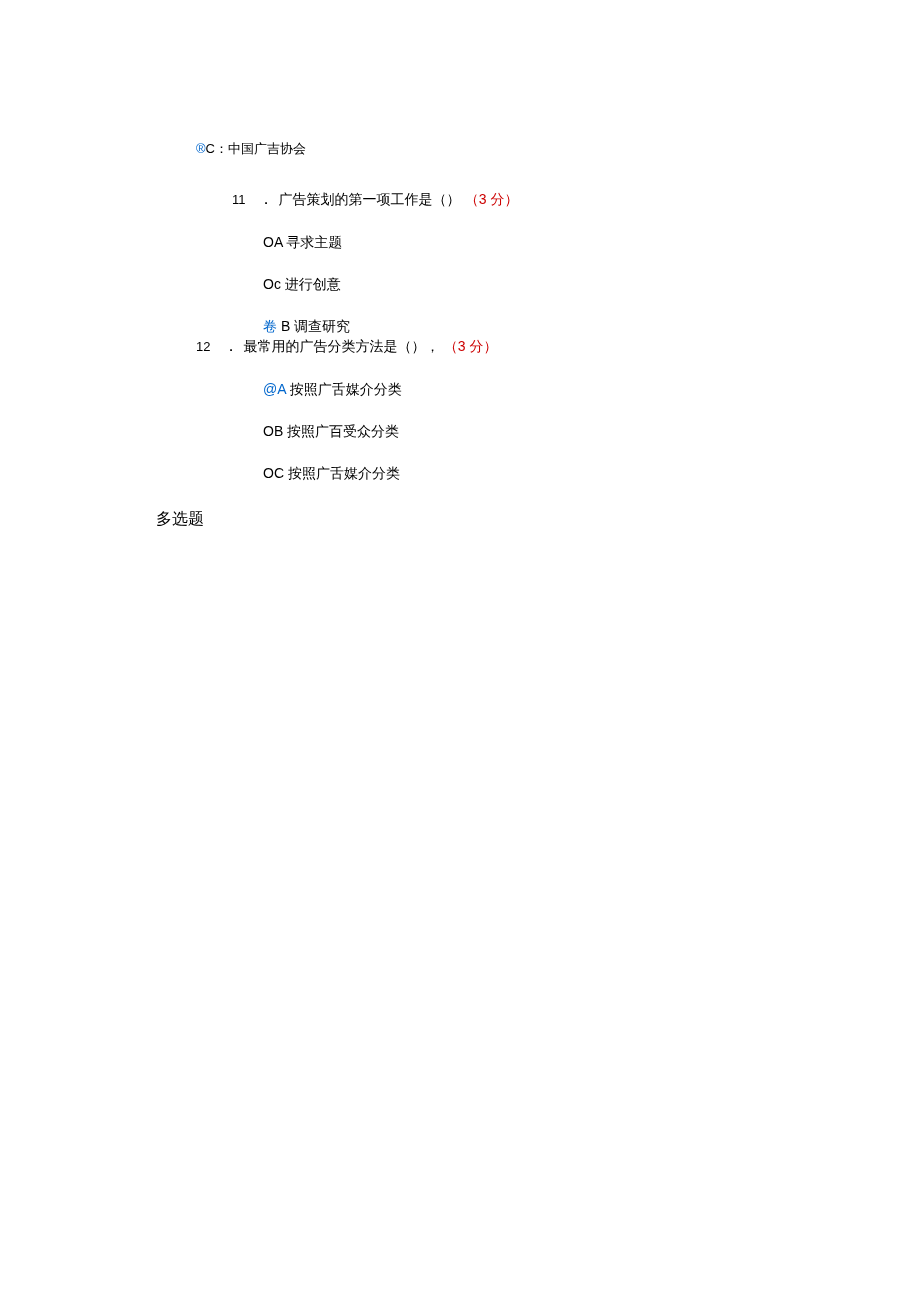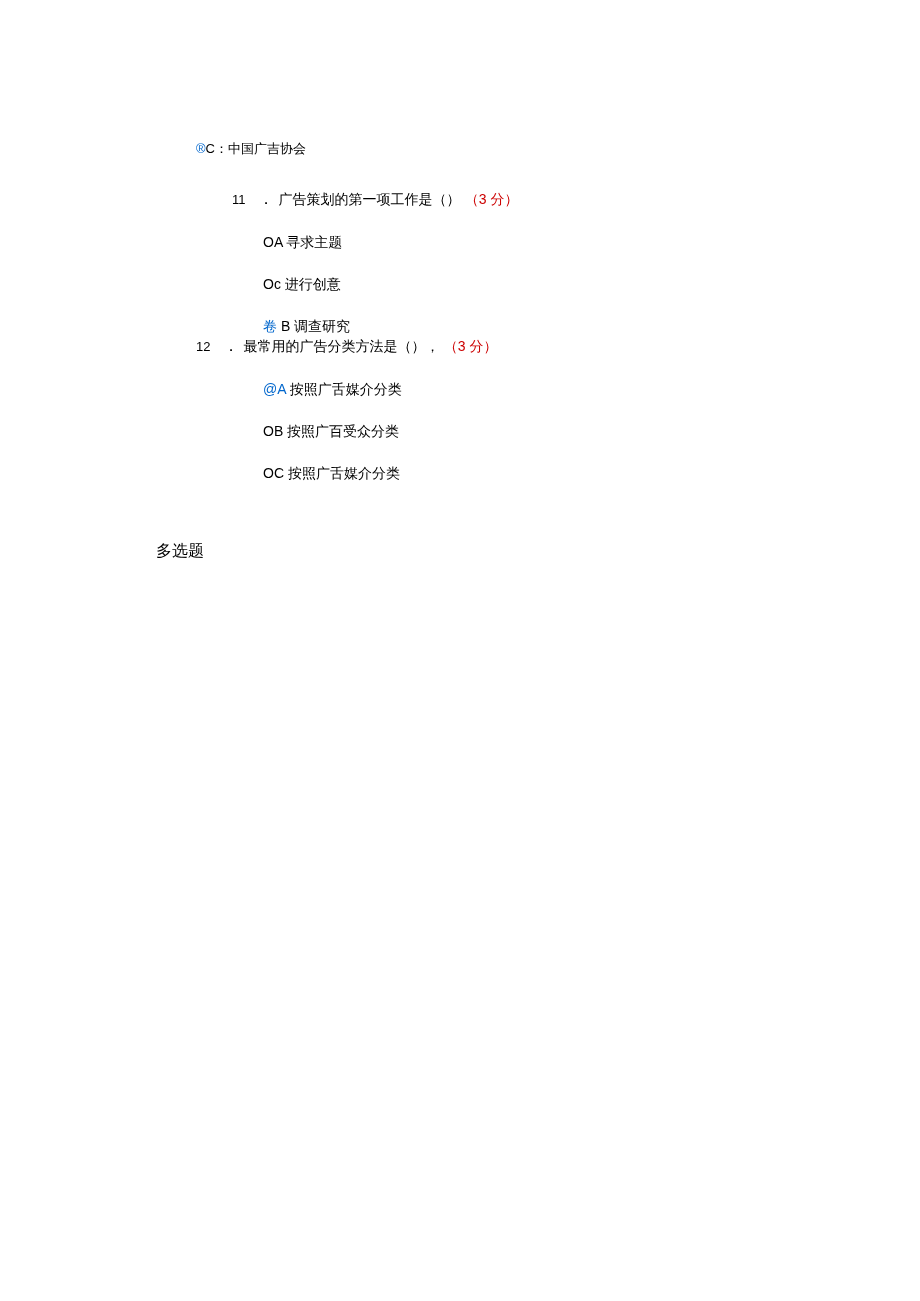--- a/index.html
+++ b/index.html
@@ -62,7 +62,7 @@
     margin-left: 36px;
   }
   .section-title {
-    margin-top: 58px;
+    margin-top: 26px;
     margin-left: -40px;
     font-size: 16px;
     font-family: Liberation Mono, monospace;

